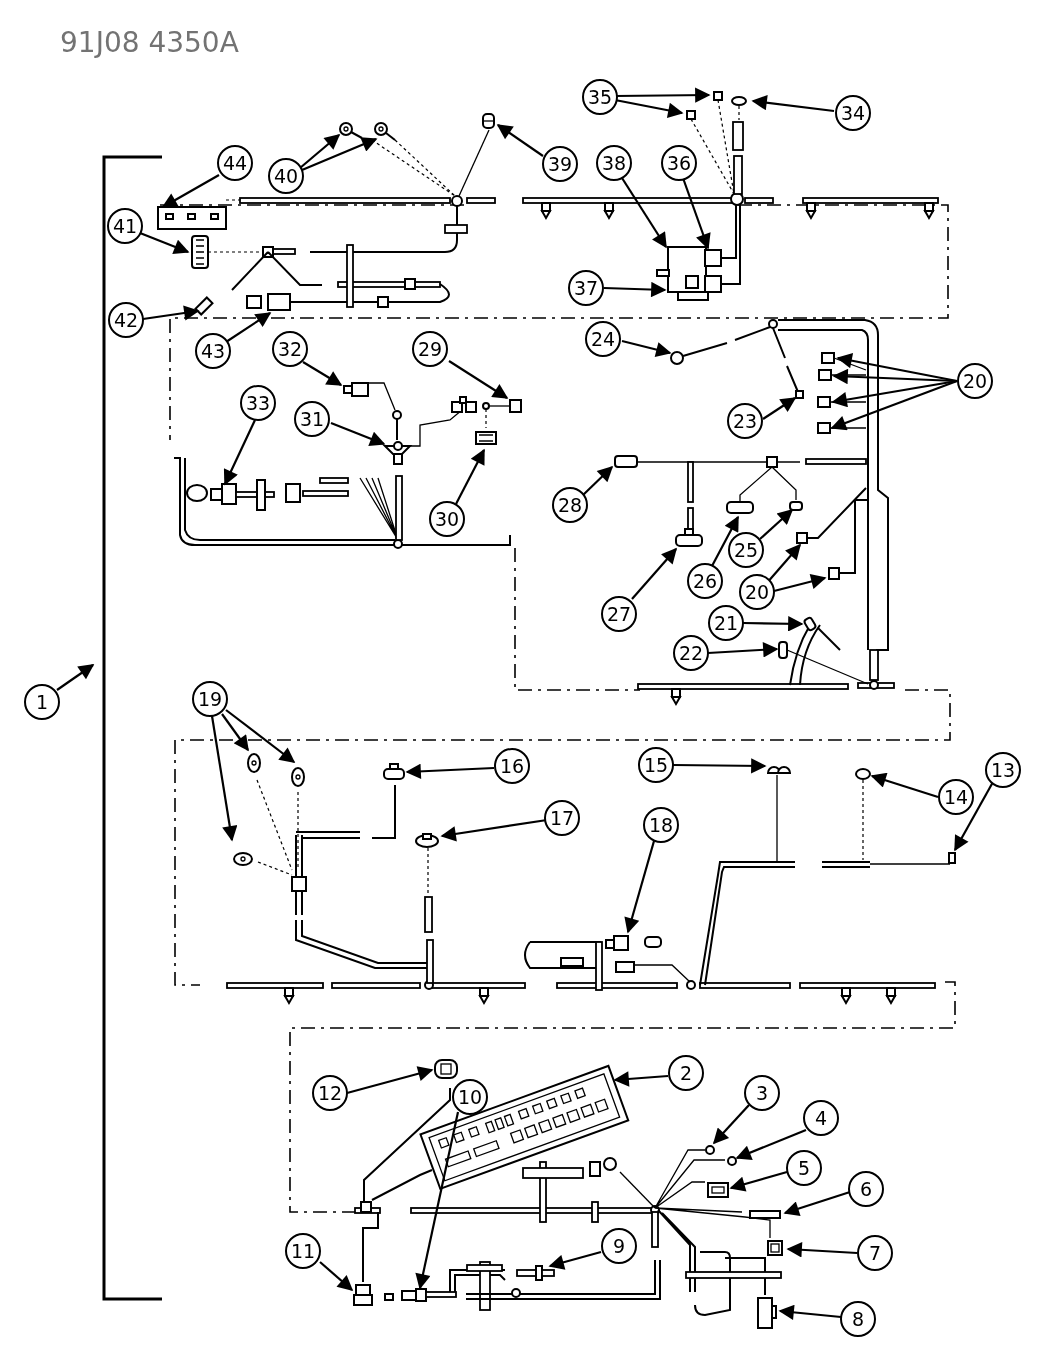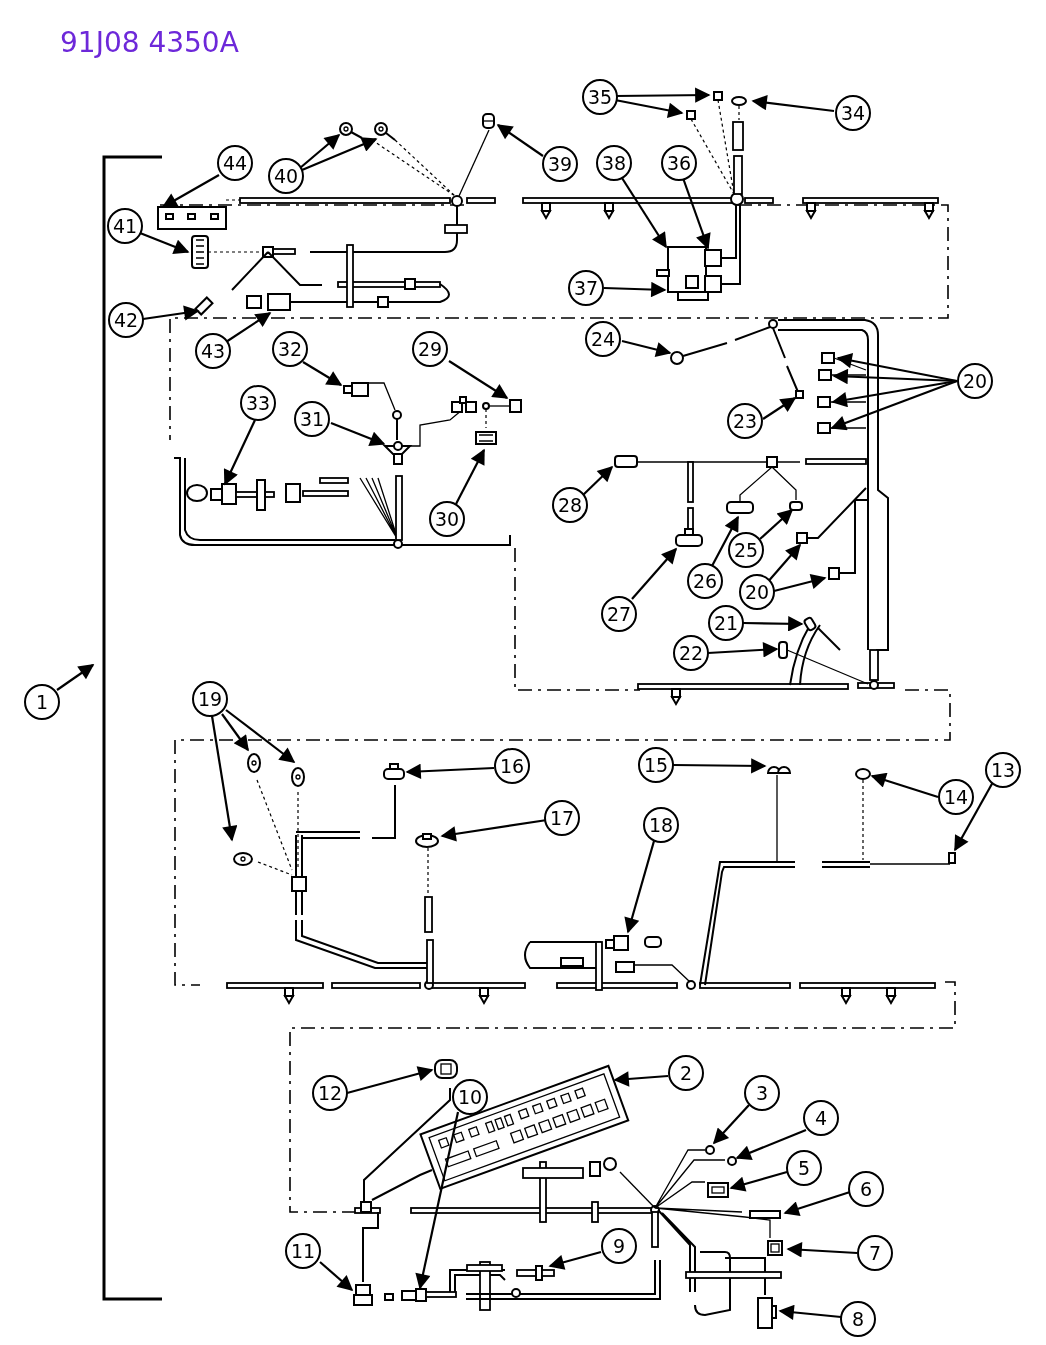--- a/index.html
+++ b/index.html
@@ -4,7 +4,7 @@
 <style>
   html, body { margin: 0; padding: 0; background: #ffffff; }
   body { width: 1046px; height: 1345px; position: relative; overflow: hidden; font-family: "DejaVu Sans", sans-serif; }
-  #title { position: absolute; left: 60px; top: 26px; font-family: "DejaVu Sans", sans-serif; font-size: 28px; color: #6d28d9; letter-spacing: 0px; }
+  #title { position: absolute; left: 60px; top: 26px; font-family: "DejaVu Sans", sans-serif; font-size: 28px; color: #737373; letter-spacing: 0px; }
   #diagram { position: absolute; left: 0; top: 0; }
   .callout-text { font-family: "DejaVu Sans", sans-serif; font-size: 19px; fill: #000; text-anchor: middle; dominant-baseline: central; }
   .w { fill: #fff; stroke: #000; stroke-width: 2; }

